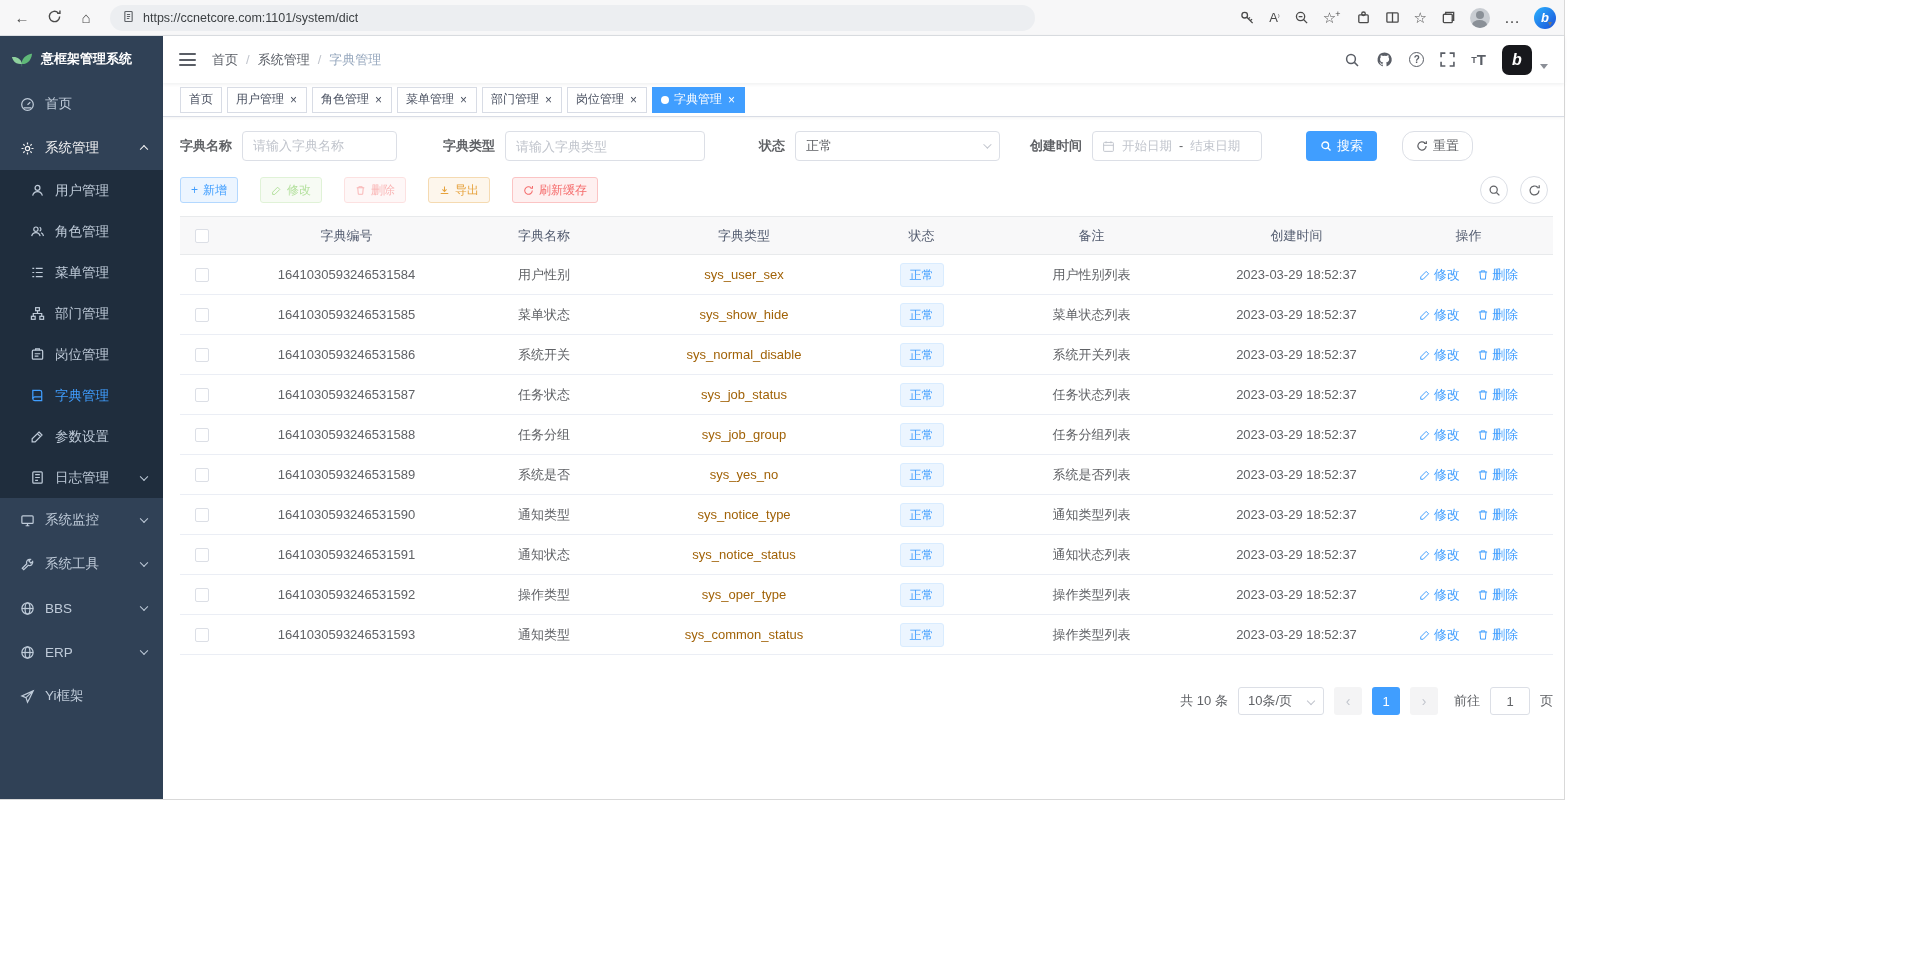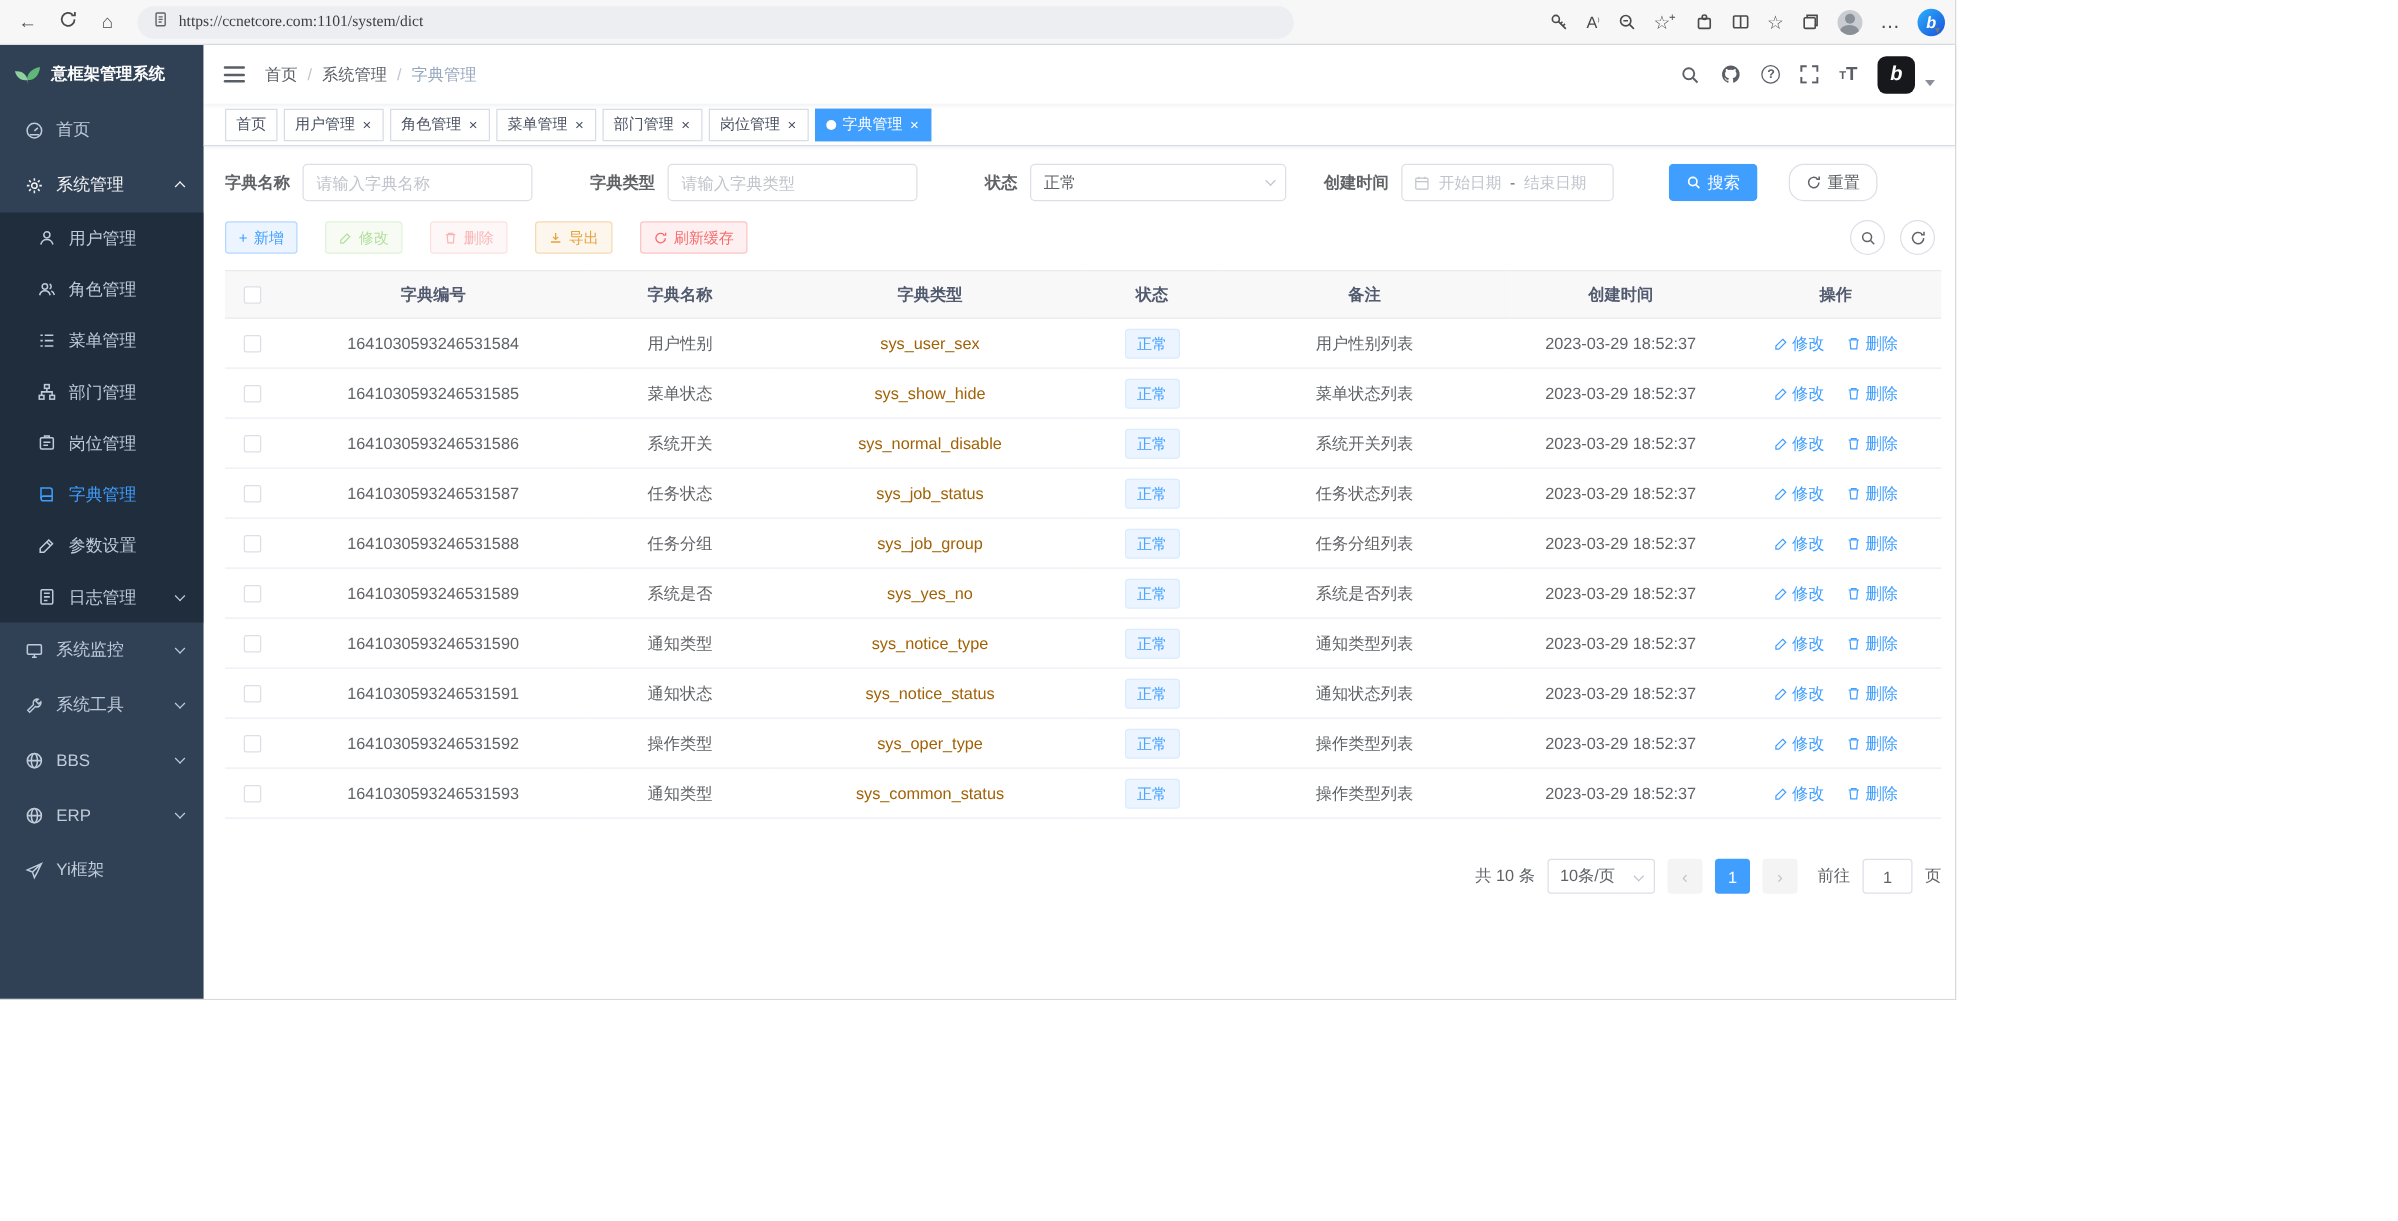--- a/index.html
+++ b/index.html
@@ -15,7 +15,7 @@
   .cbtn { width:28px; height:26px; border:none; background:transparent; color:#4a4a4a;
           font-size:15px; display:flex; align-items:center; justify-content:center; border-radius:4px; cursor:pointer; }
   .addr { flex:0 1 925px; height:26px; background:#eceef1; border-radius:13px;
-          display:flex; align-items:center; gap:8px; padding:0 12px; margin:0 6px;font-family:Liberation Serif, serif; }
+          display:flex; align-items:center; gap:8px; padding:0 12px; margin:0 6px; }
   .addr .url { font-size:12.5px; color:#3c4043; white-space:nowrap; overflow:hidden; }
   .chrome-right { margin-left:auto; display:flex; align-items:center; gap:14px; padding-right:4px; color:#4a4a4a; }
   .cicon { font-size:13px; color:#4a4a4a; display:flex; align-items:center; cursor:pointer; position:relative; }

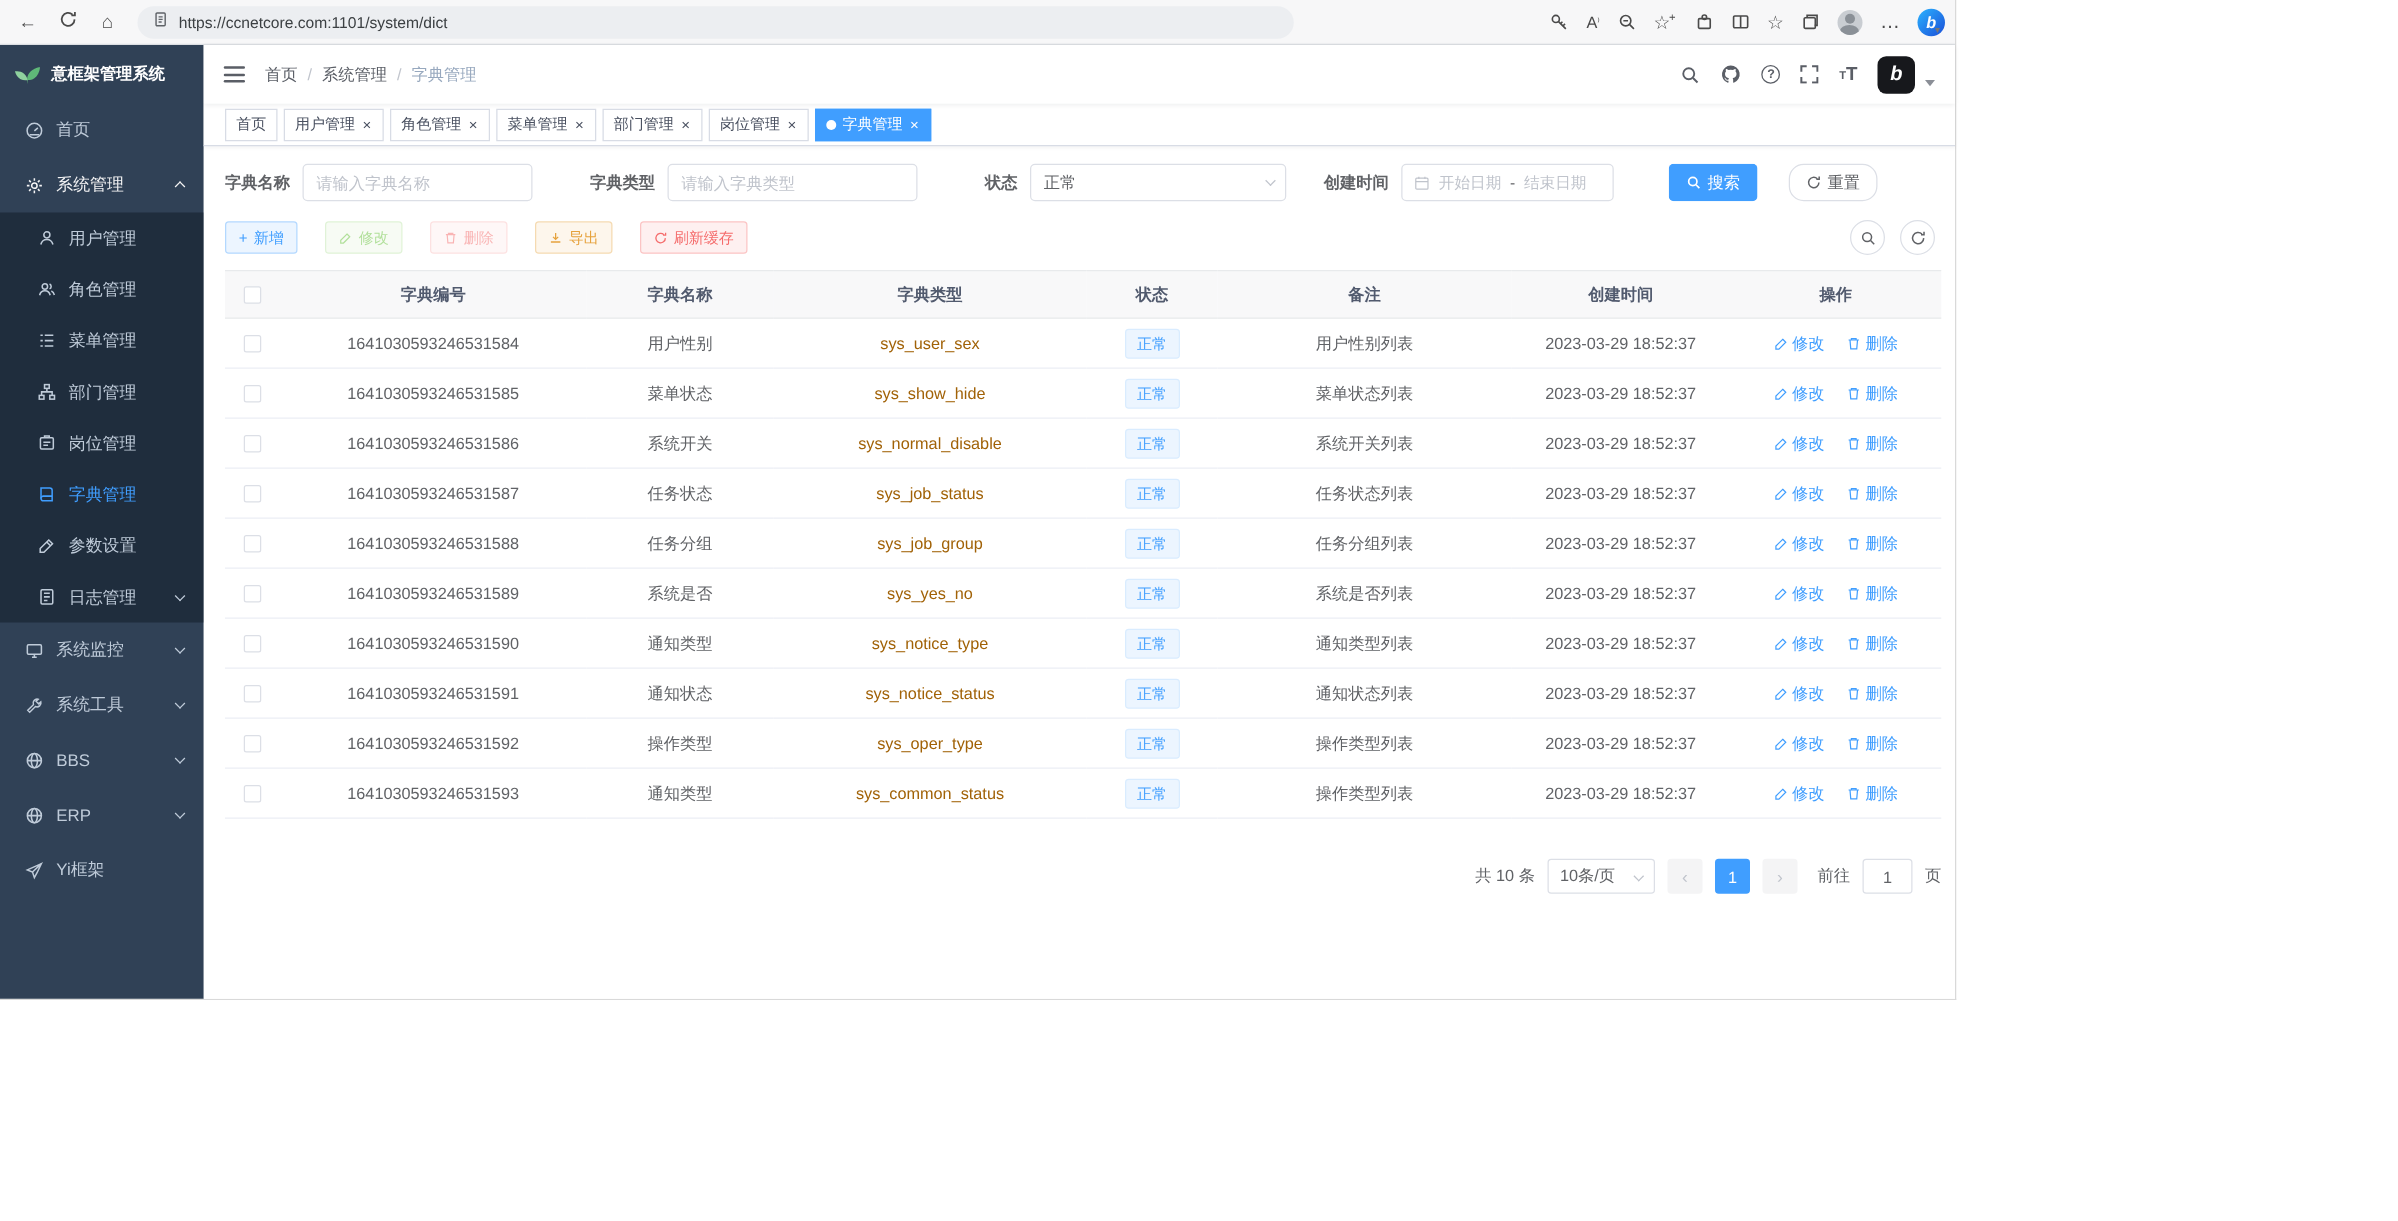--- a/index.html
+++ b/index.html
@@ -462,7 +462,7 @@
         <div class="filter">
           <div class="f-item">
             <span class="f-label">字典名称</span>
-            <input class="inp" style="width: 184px;" placeholder="请输入字典名称">
+            <input class="inp" style="width: 155px; font-family: Liberation Mono, monospace;" placeholder="请输入字典名称">
           </div>
           <div class="f-item" style="margin-left:46px">
             <span class="f-label">字典类型</span>

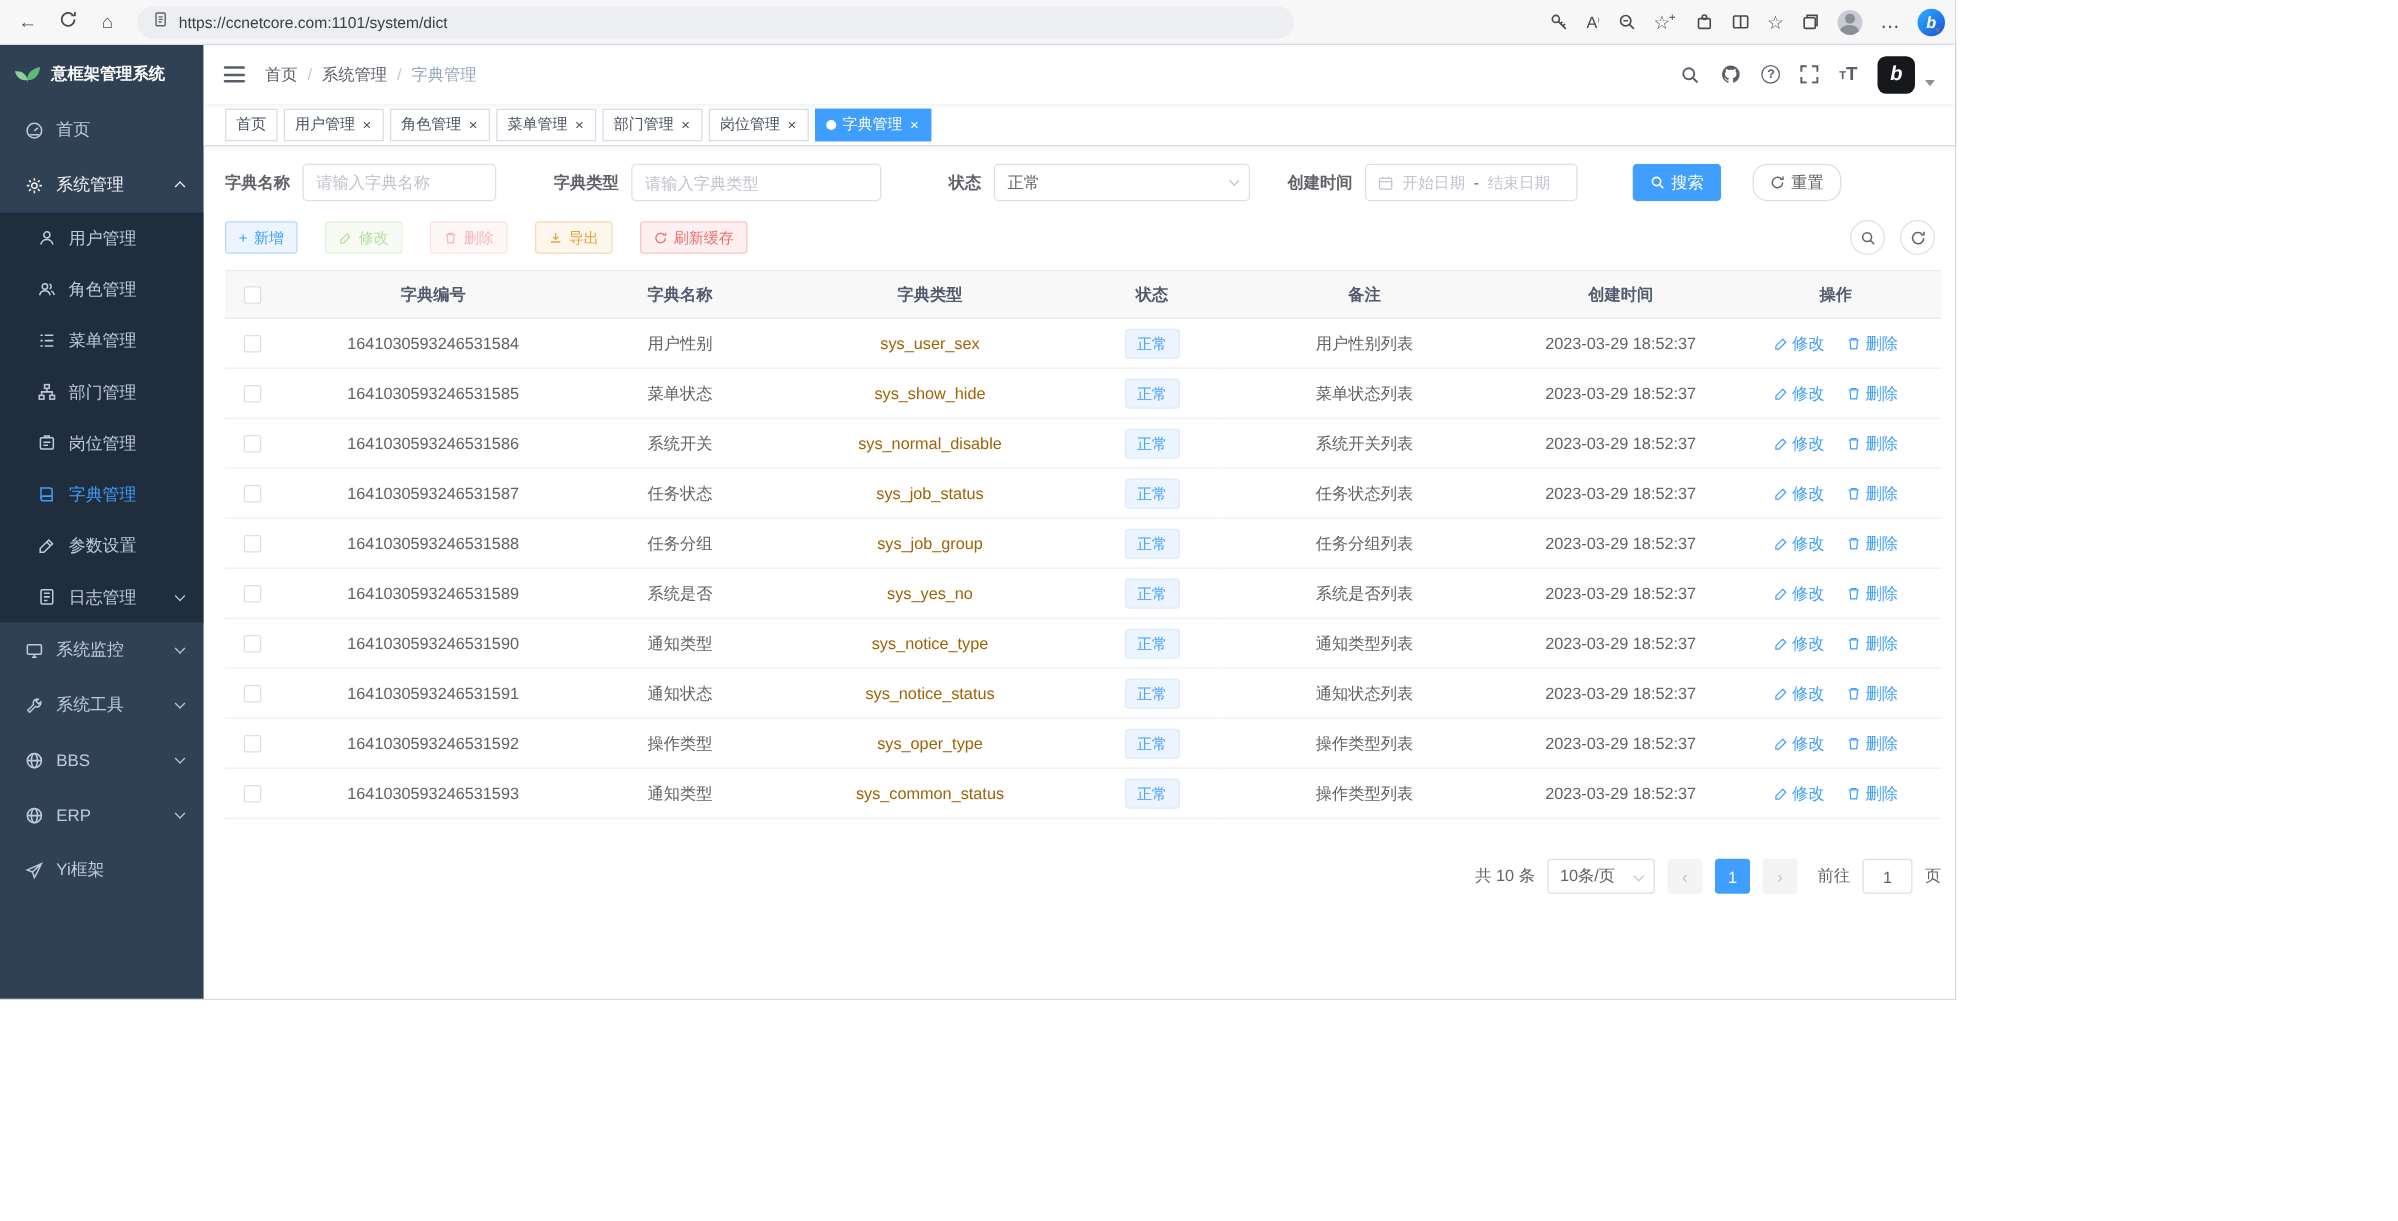--- a/index.html
+++ b/index.html
@@ -111,7 +111,7 @@
 
   table { width:1373px; border-collapse:collapse; table-layout:fixed; margin-top:12px;
           font-size:13px; color:#606266; }
-  thead th { background:#f8f8f9; color:#515a6e; font-weight:700; height:38px;
+  thead th { background:#f8f8f9; color:#515a6e; font-weight:400; height:38px;
              border-top:1px solid #e8eaec; border-bottom:1px solid #e8eaec; text-align:center; }
   tbody td { height:40px; border-bottom:1px solid #ebeef5; text-align:center; overflow:hidden;
              white-space:nowrap; text-overflow:ellipsis; }

